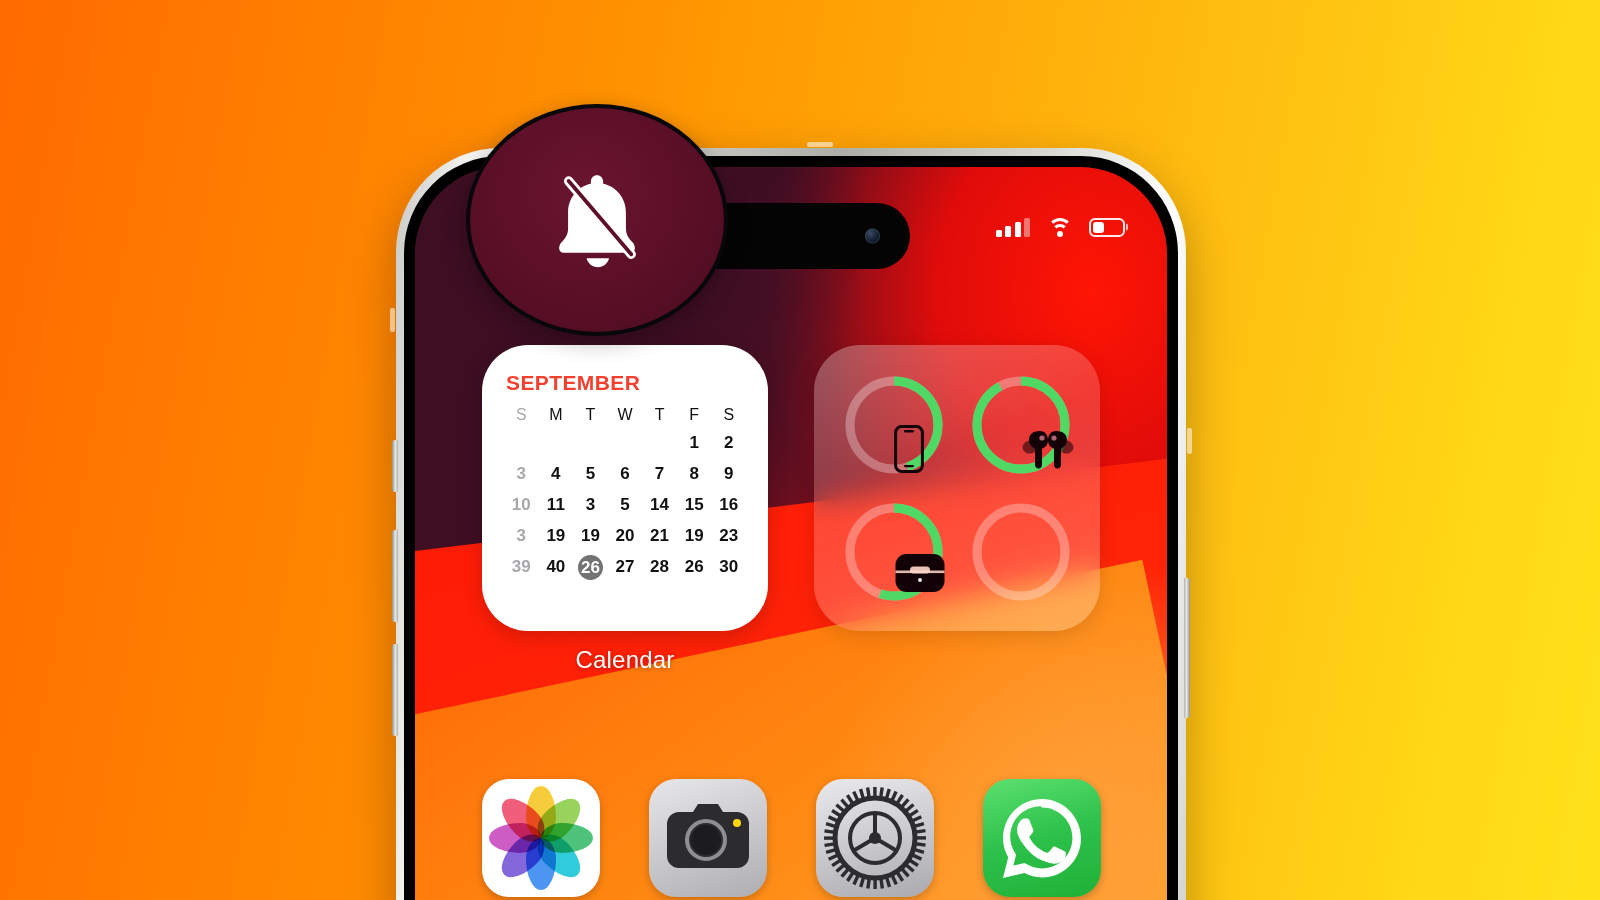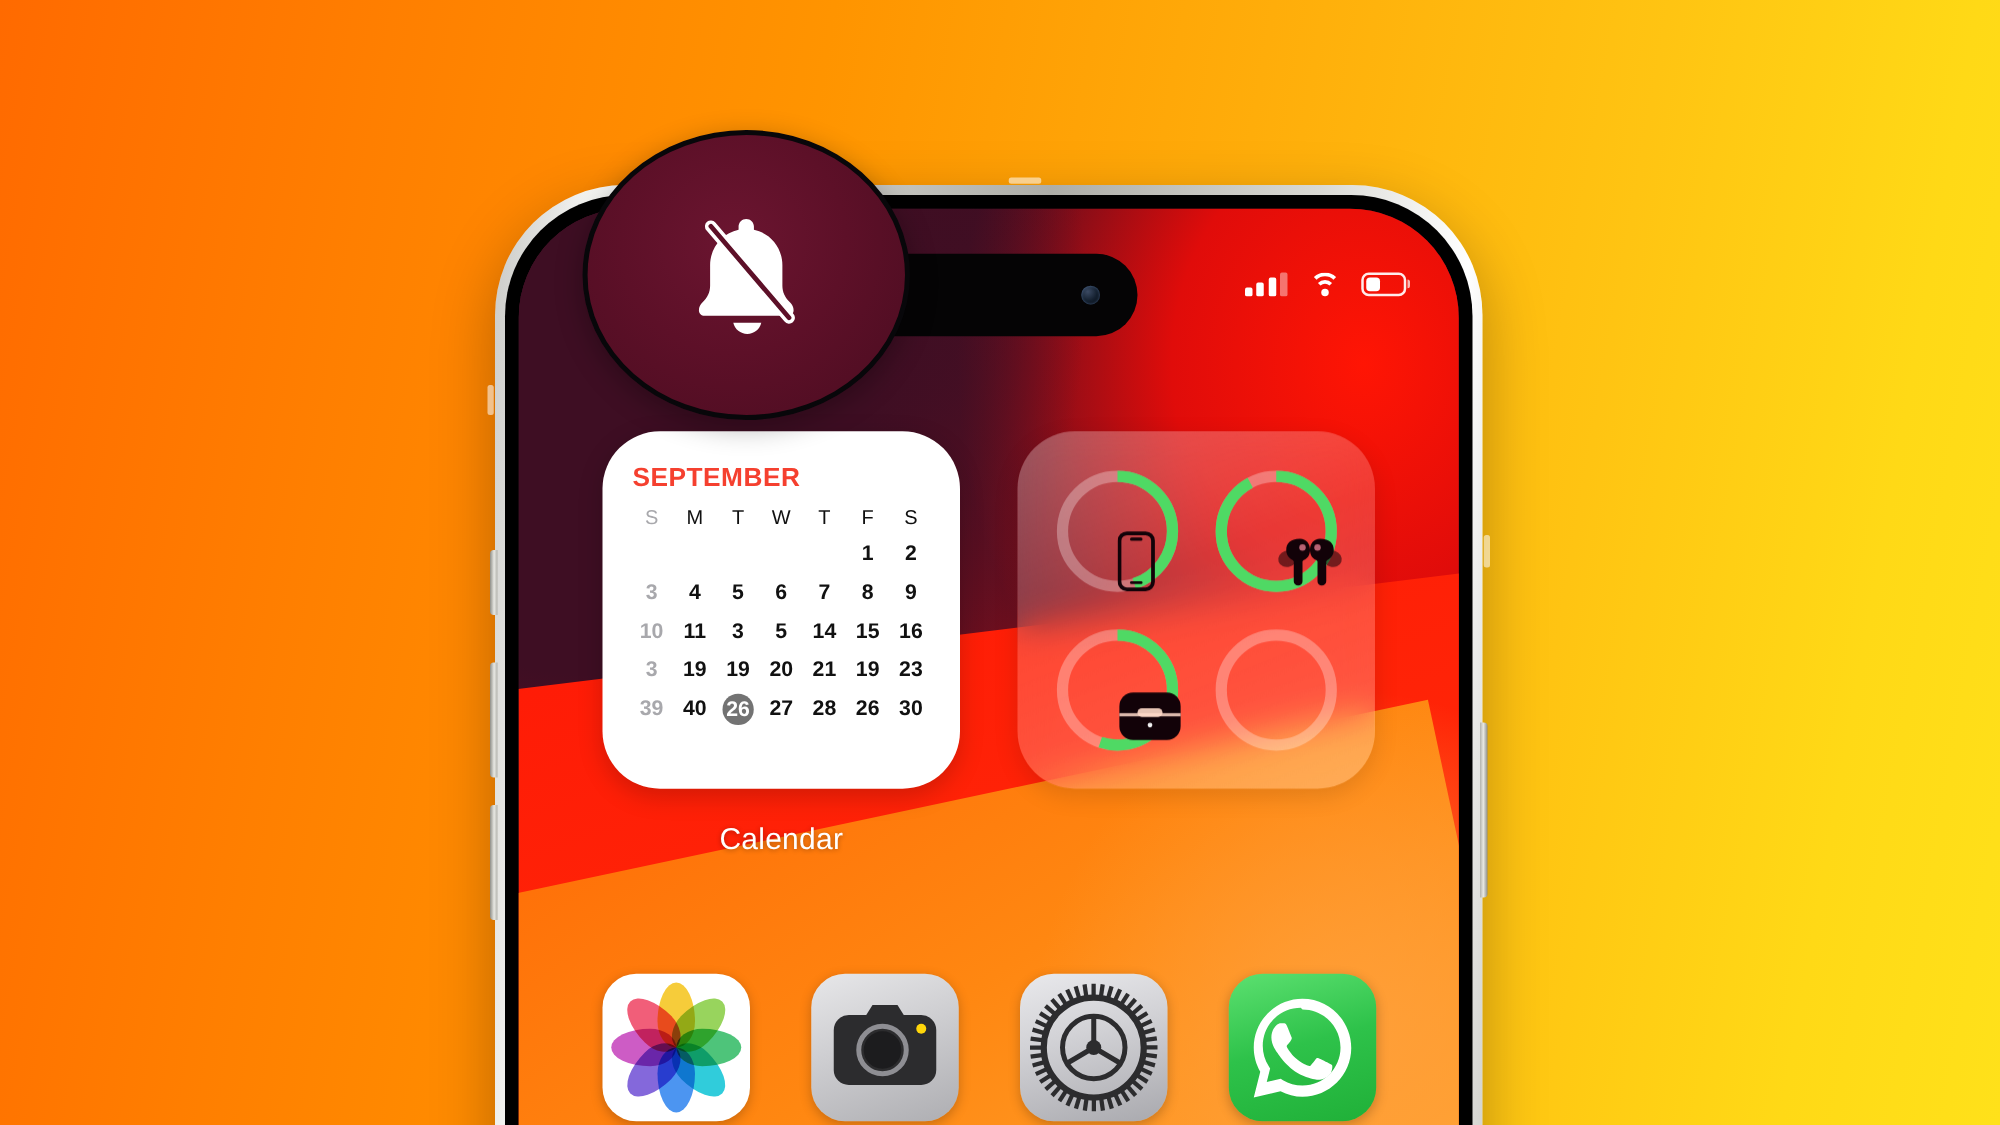--- a/index.html
+++ b/index.html
@@ -132,7 +132,7 @@
   }
   .widget-col { width:286px; }
   .widget-label {
-    margin-top:27px; text-align:center;
+    margin-top:15px; text-align:center;
     color:#fff; font-size:24px; letter-spacing:.2px;
     text-shadow:0 1px 4px rgba(0,0,0,.32);
   }

